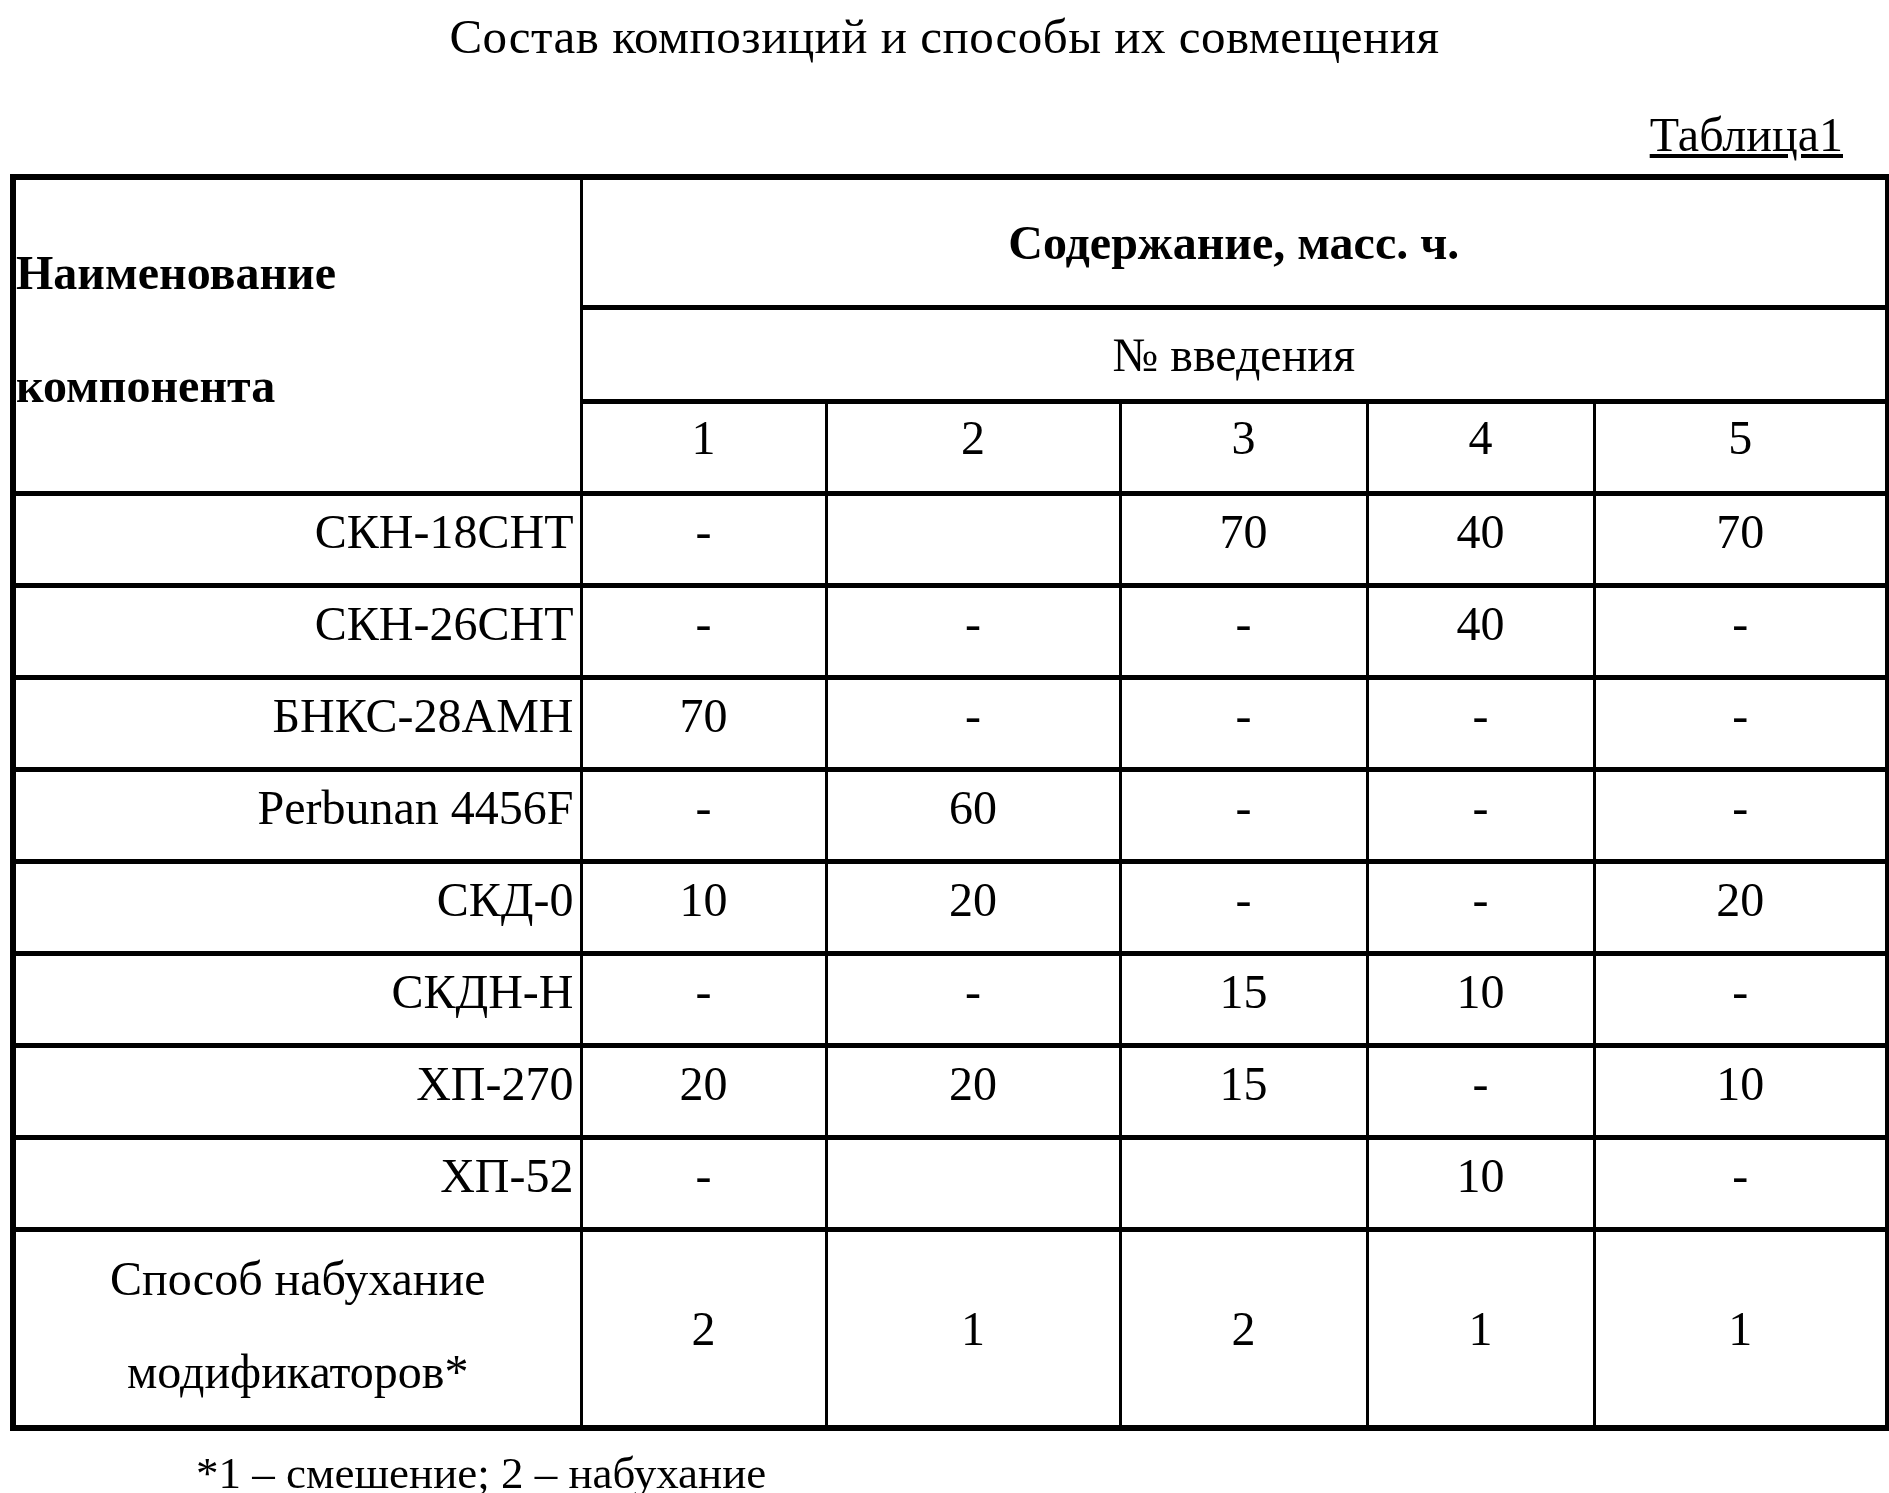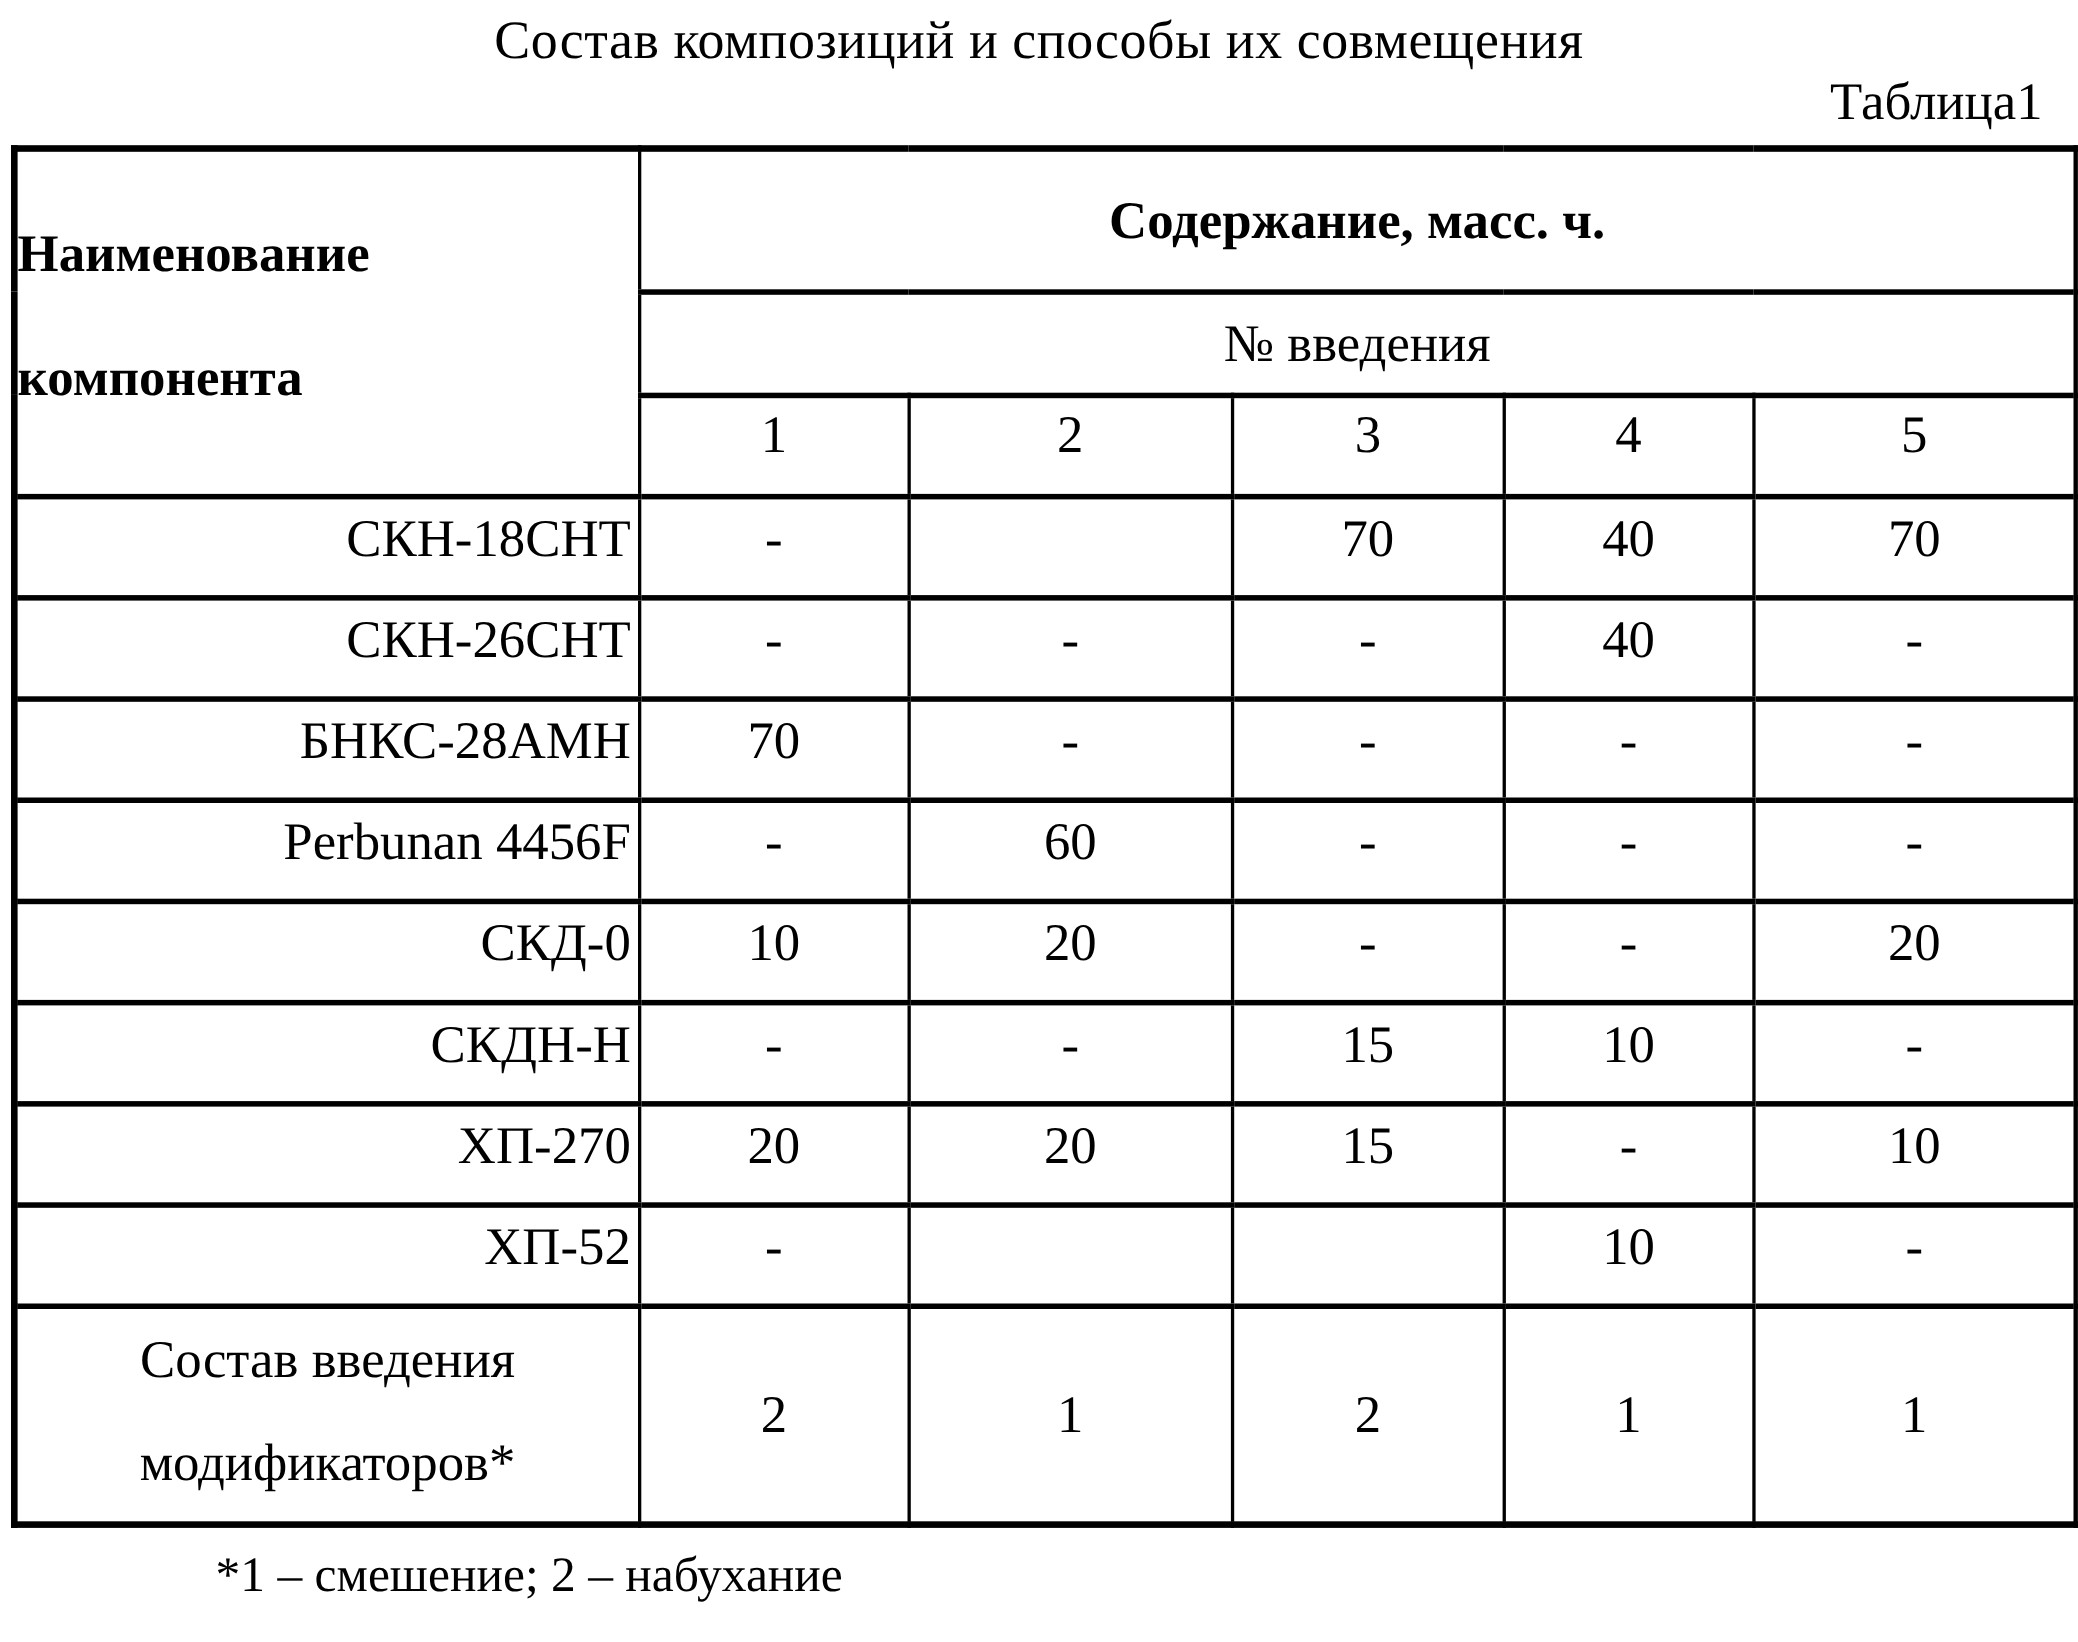--- a/index.html
+++ b/index.html
@@ -25,10 +25,12 @@
     white-space: nowrap;
   }
   .table-caption {
-    padding-right: 32px;
+    margin-top: 42px;
+    padding-right: 46px;
     text-align: right;
     font-size: 48px;
     white-space: nowrap;
+    text-decoration: underline;
   }
   table.main-table {
     border-collapse: collapse;

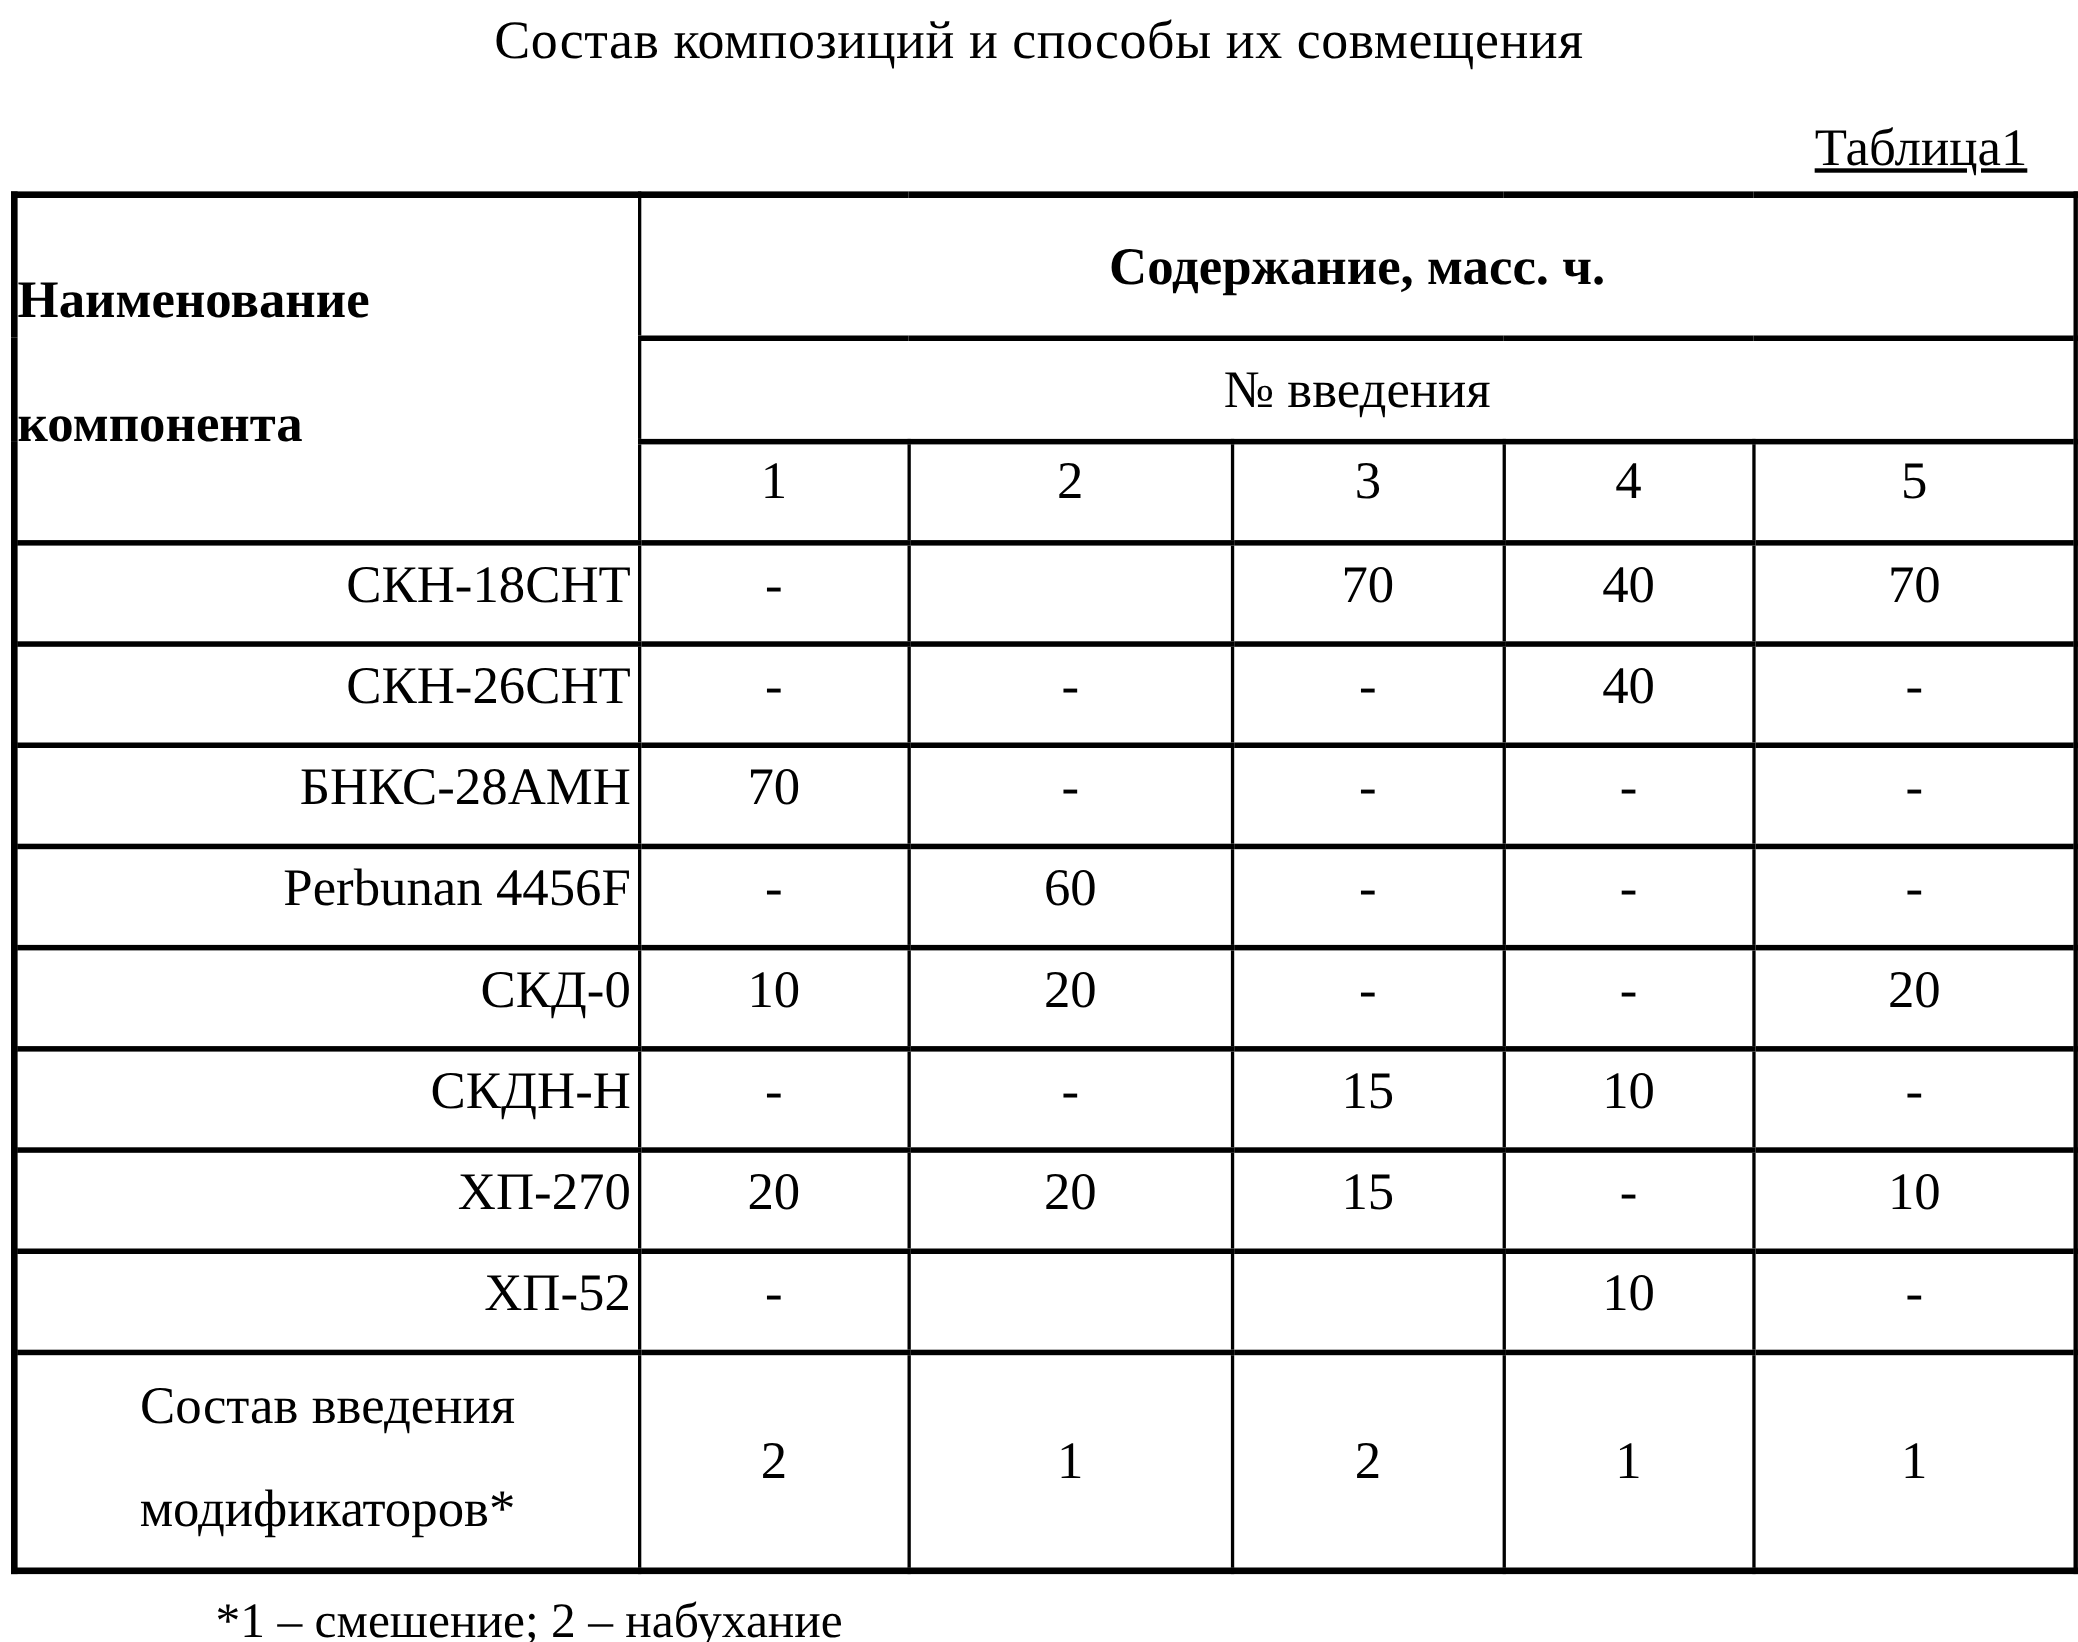--- a/index.html
+++ b/index.html
@@ -204,7 +204,7 @@
           <td class="value-cell">-</td>
         </tr>
         <tr class="tall-row">
-          <th class="row-label">Состав введения модификаторов*</th>
+          <th class="row-label">Способ набухание модификаторов*</th>
           <td class="value-cell">2</td>
           <td class="value-cell">1</td>
           <td class="value-cell">2</td>

